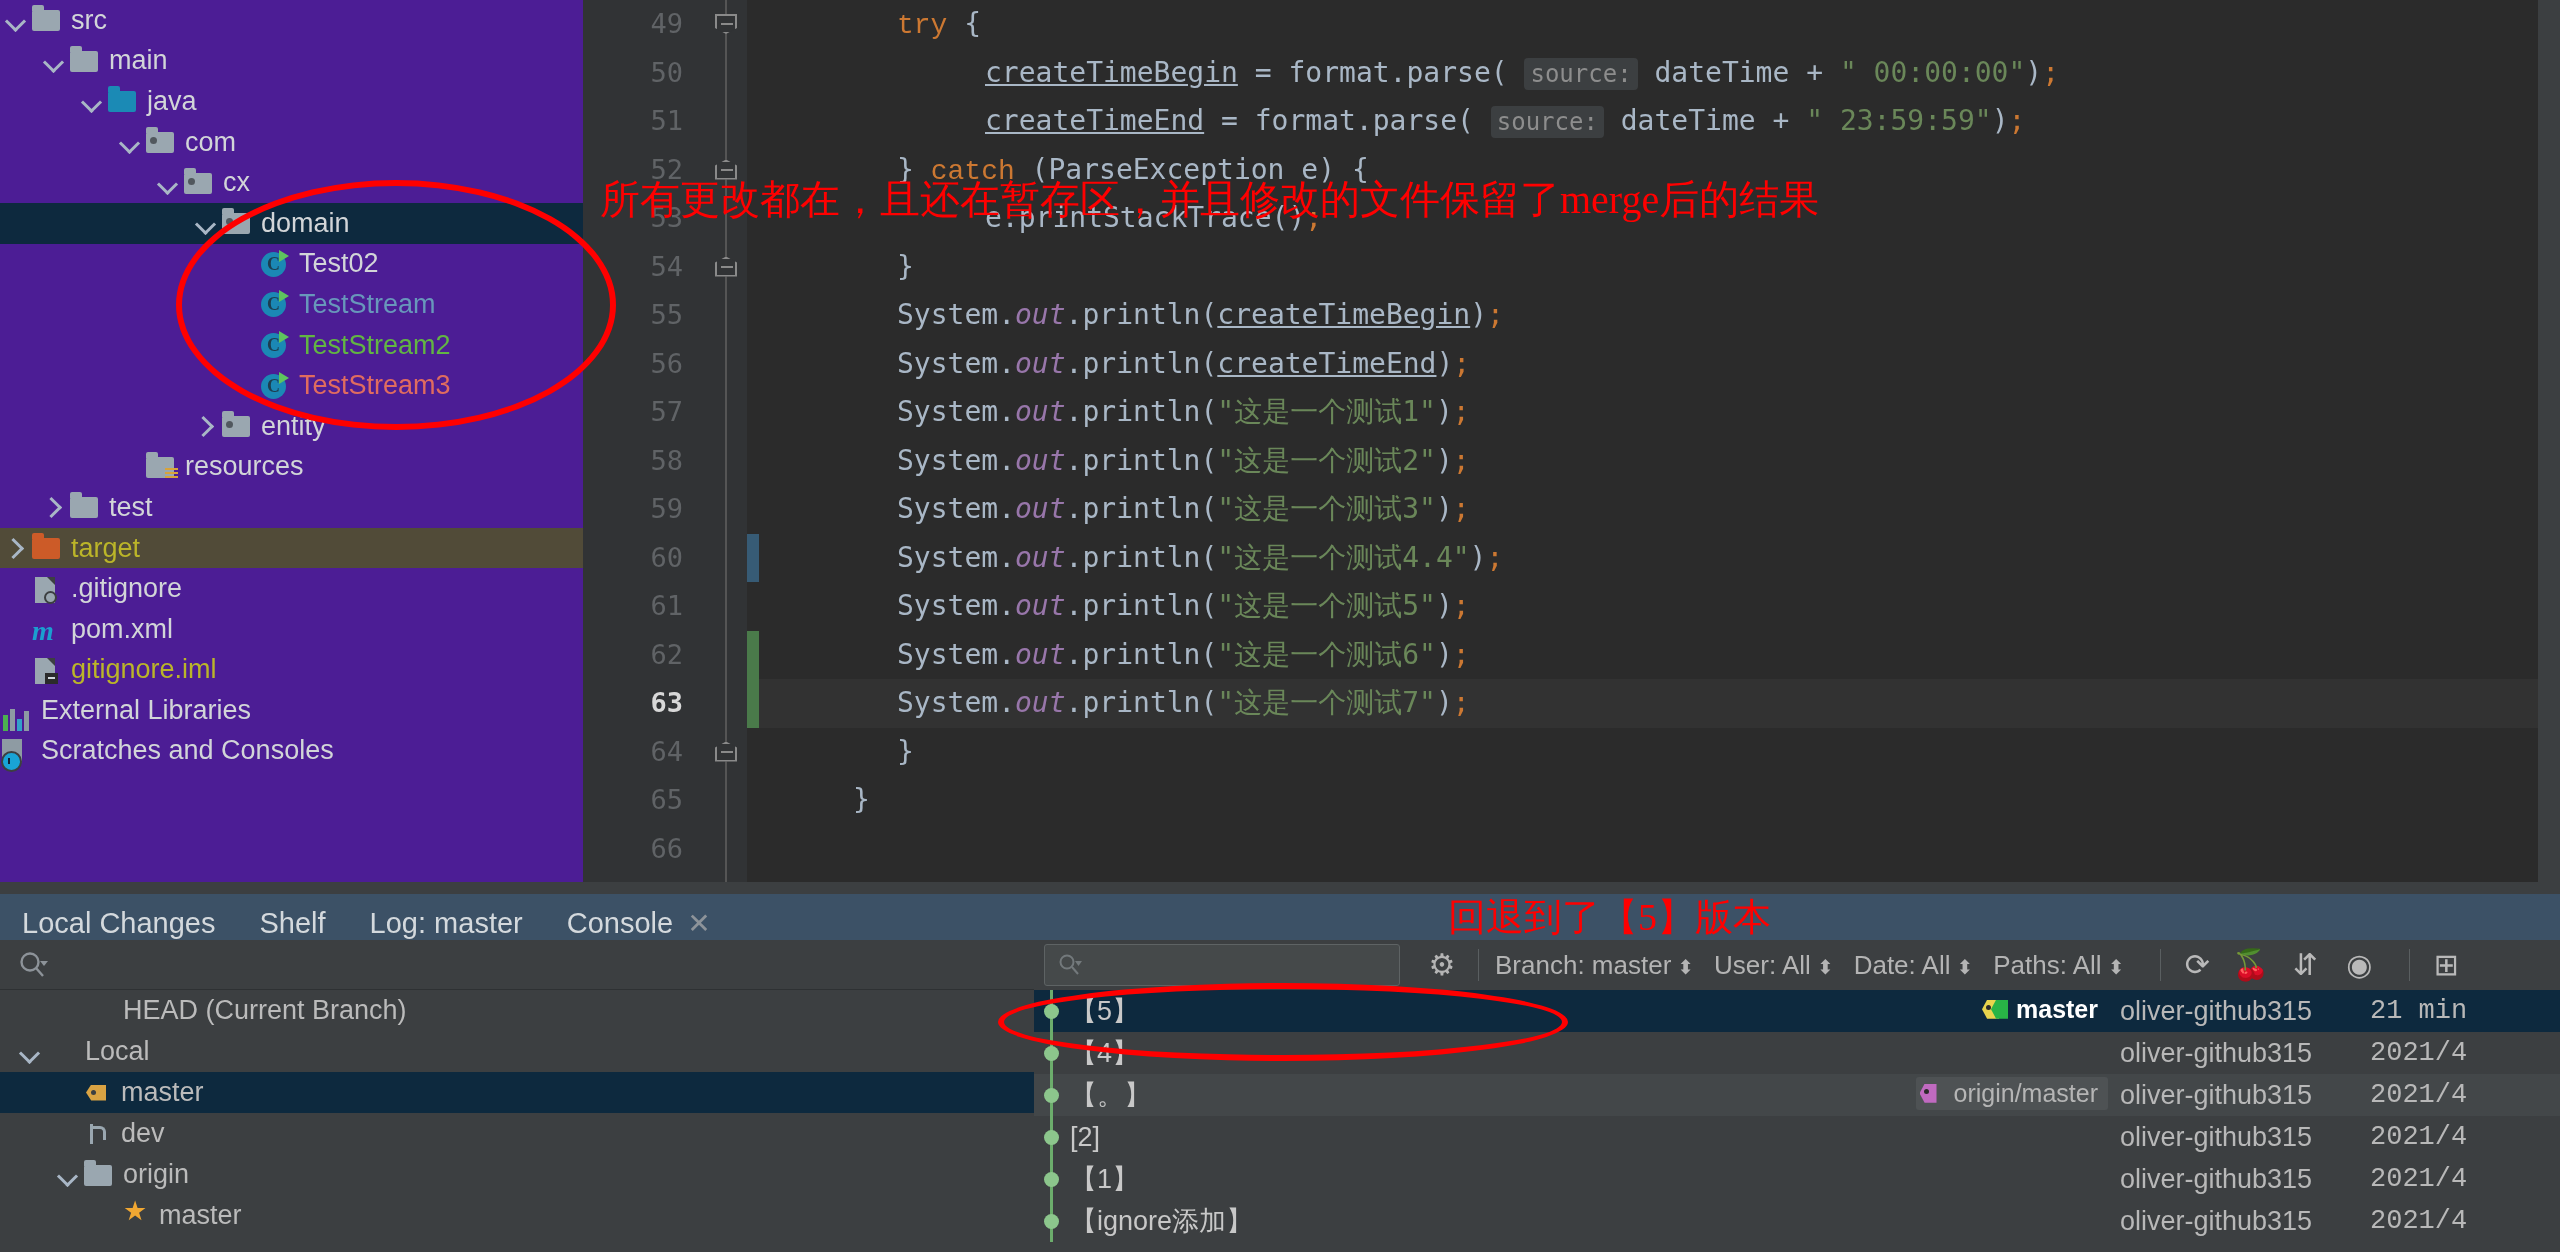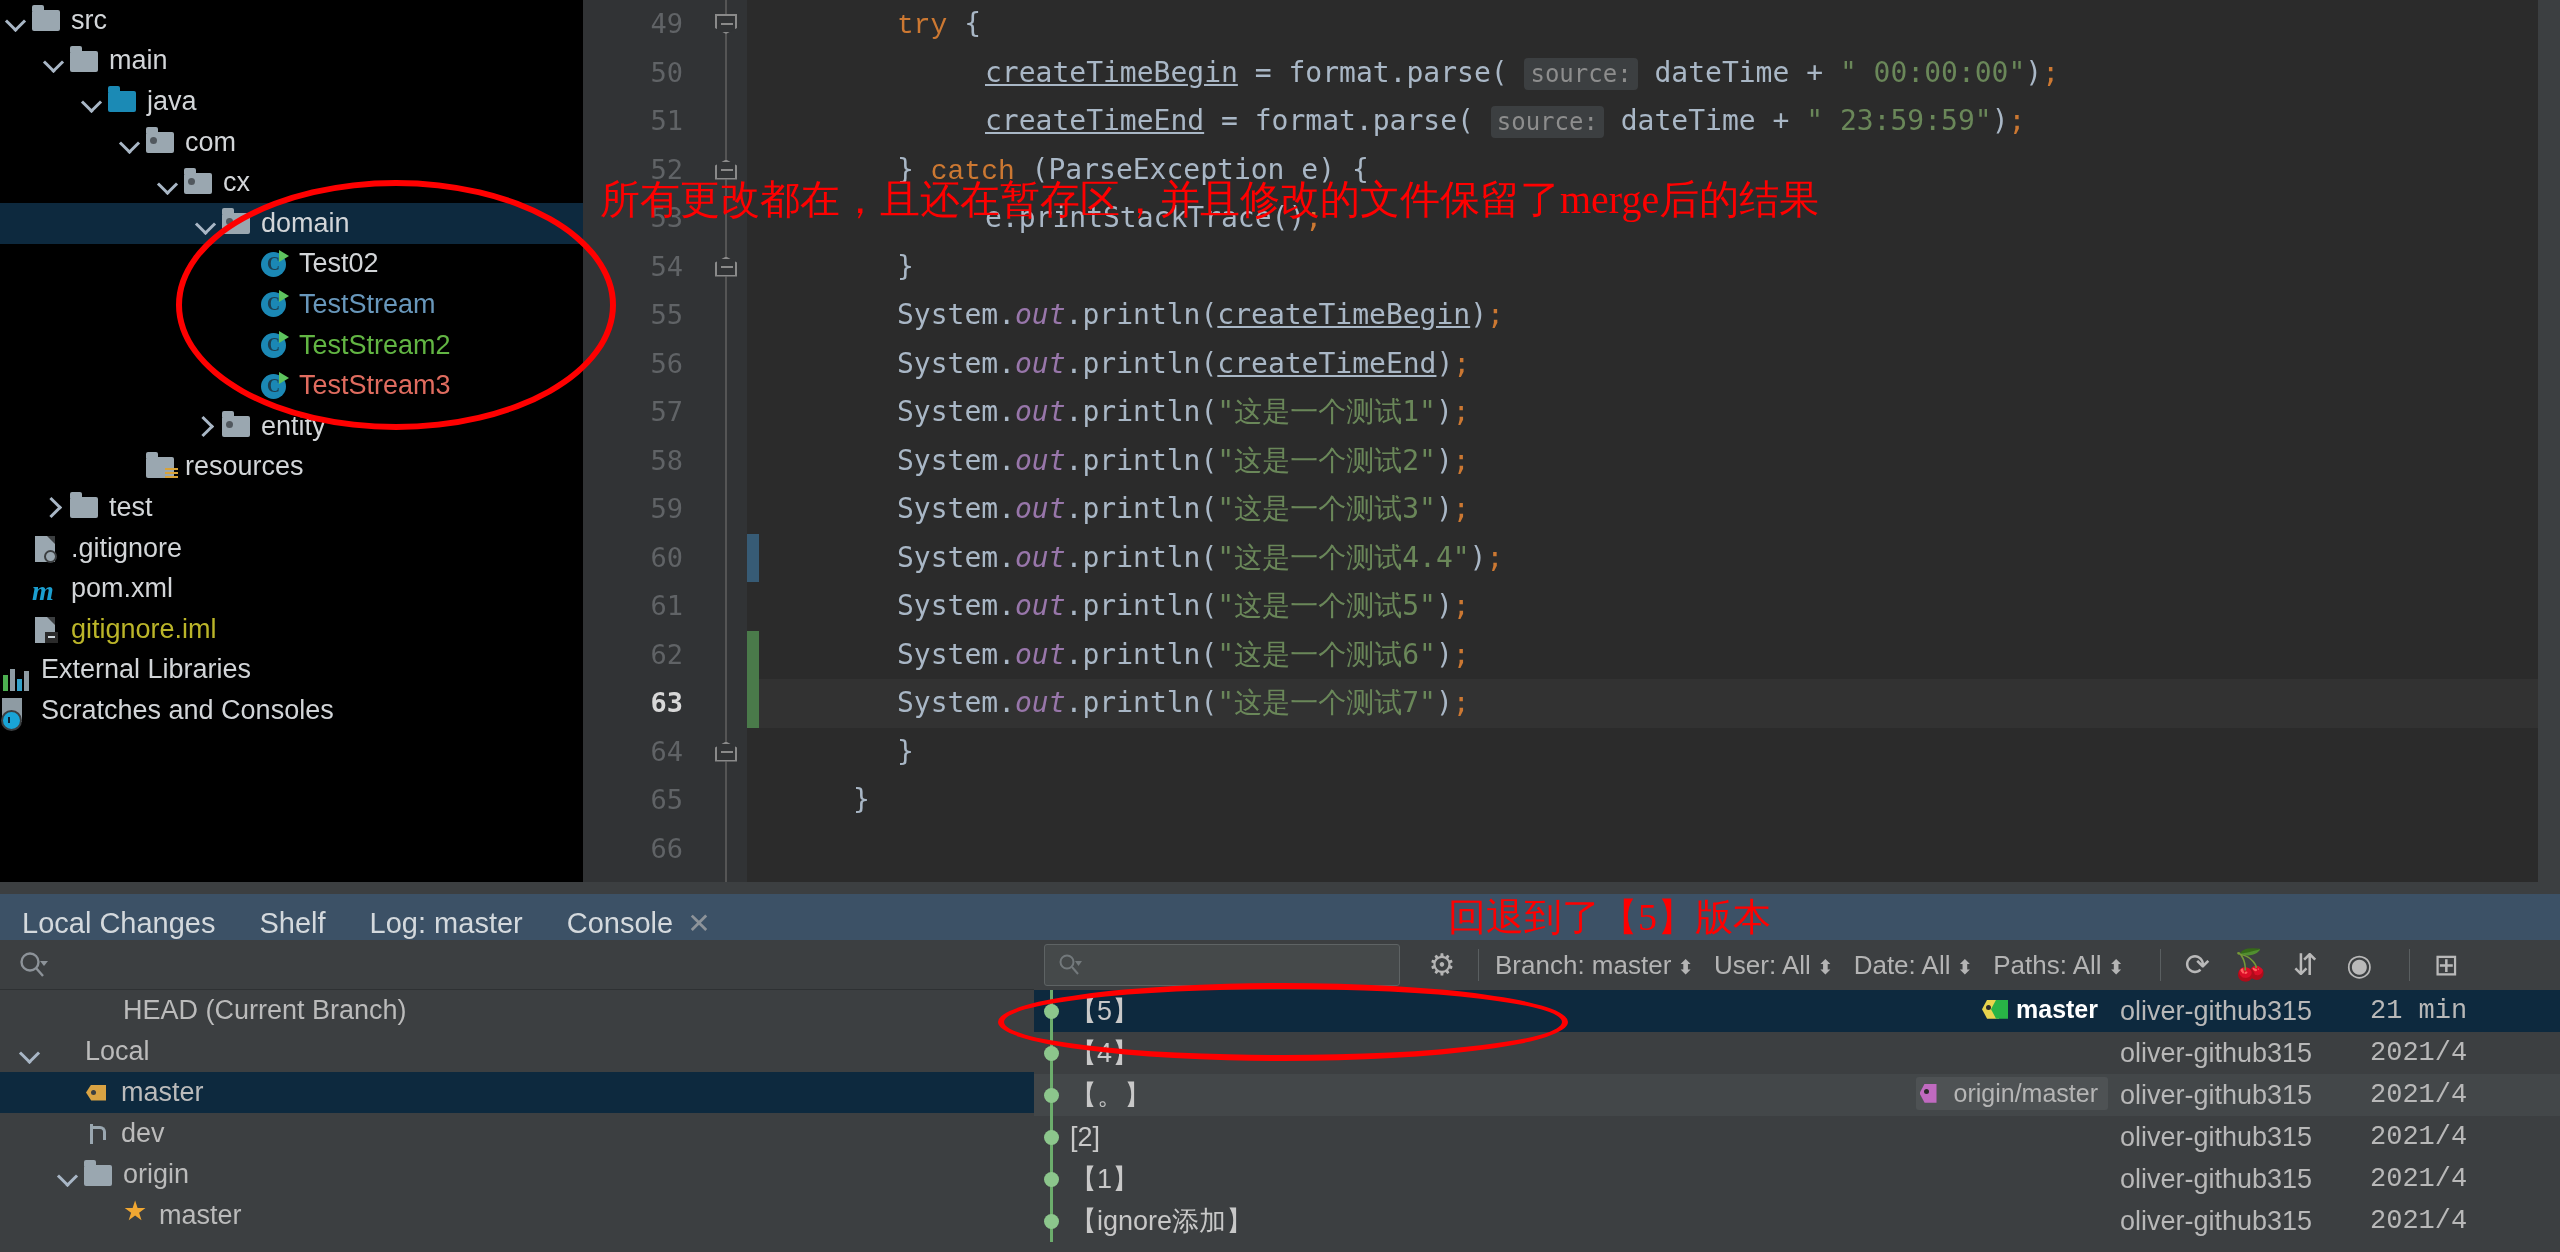--- a/index.html
+++ b/index.html
@@ -14,7 +14,7 @@
   
   #project-tree {
     position: absolute; left: 0; top: 0; width: 583px; height: 882px;
-    background: #000000; color: #bbbbbb;
+    background: #4c1d95; color: #bbbbbb;
     font-size: 27px; overflow: hidden;
   }
   .tree-row {

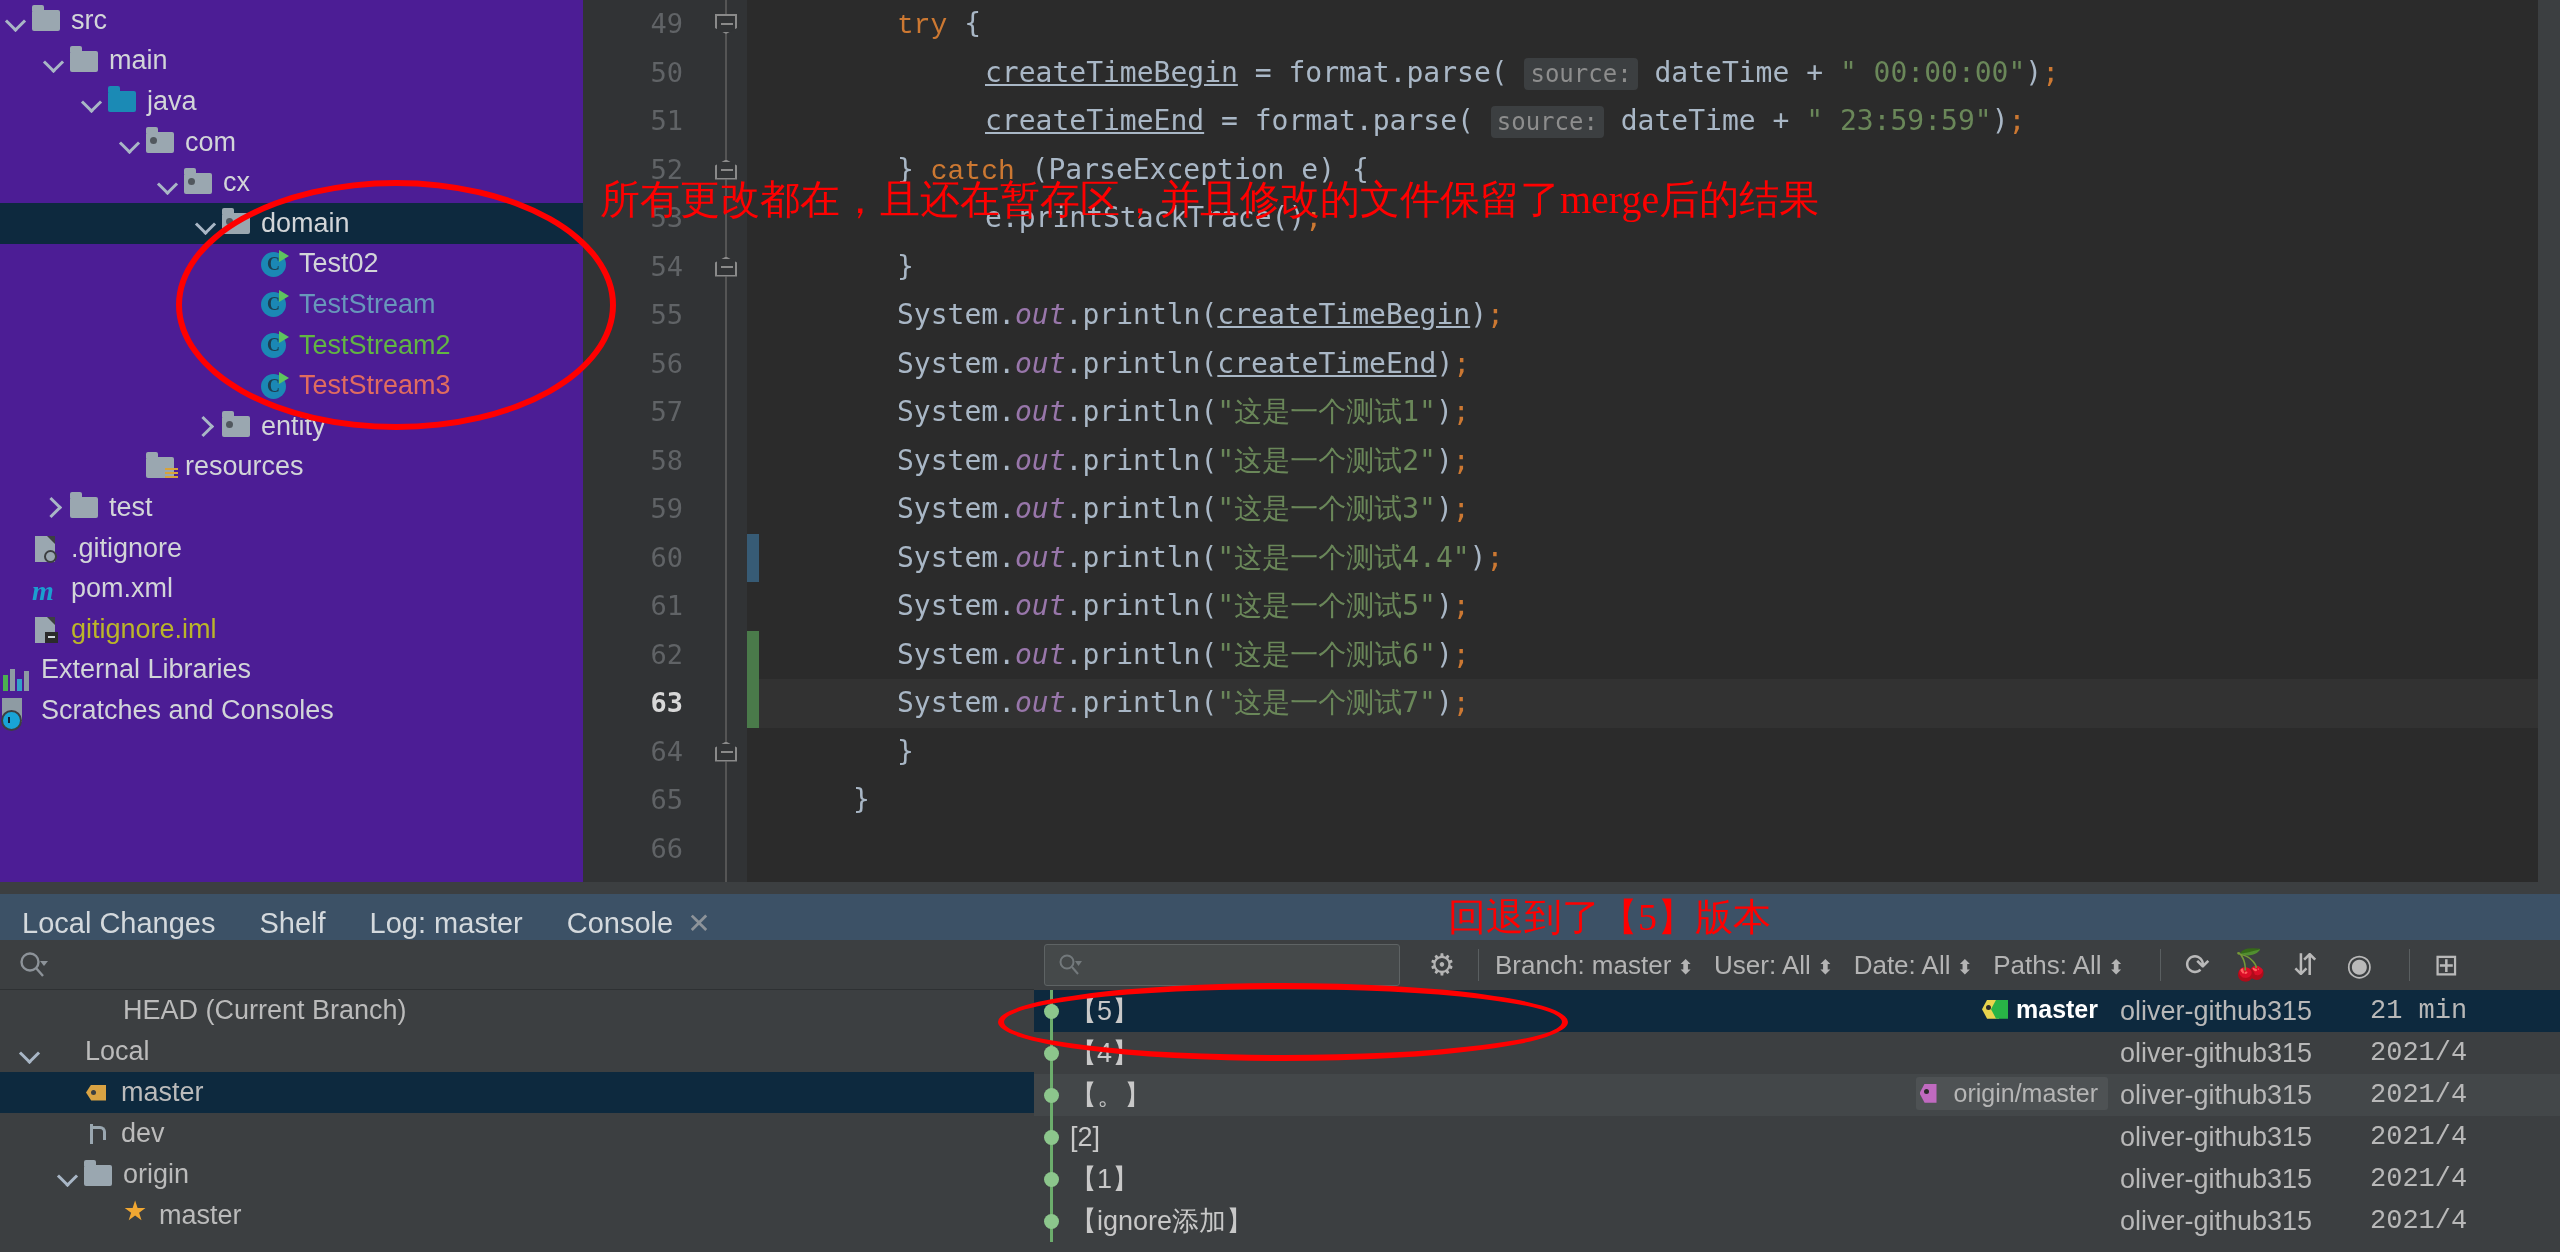--- a/index.html
+++ b/index.html
@@ -339,6 +339,14 @@
           <span class="fold"></span>
         </span>
         <span class="tree-label c-white">test</span>
+      </div>
+      <div class="tree-row sel-brn">
+        <span style="display:inline-block;width:0px;flex:none"></span>
+        <span class="arrow right"></span>
+        <span class="ico">
+          <span class="fold orange"></span>
+        </span>
+        <span class="tree-label c-olive">target</span>
       </div>
       <div class="tree-row">
         <span style="display:inline-block;width:0px;flex:none"></span>

